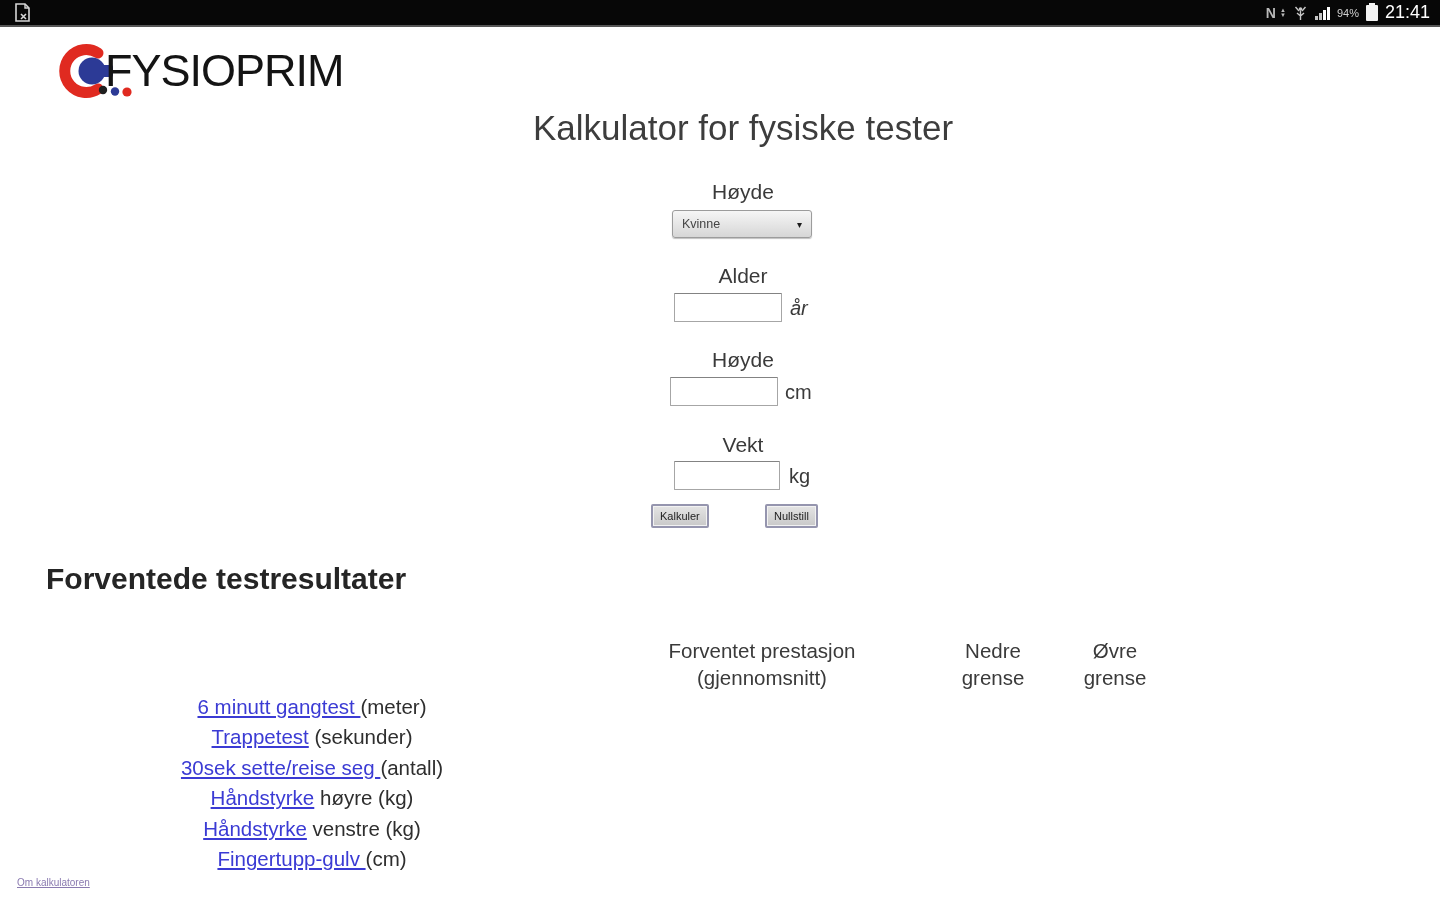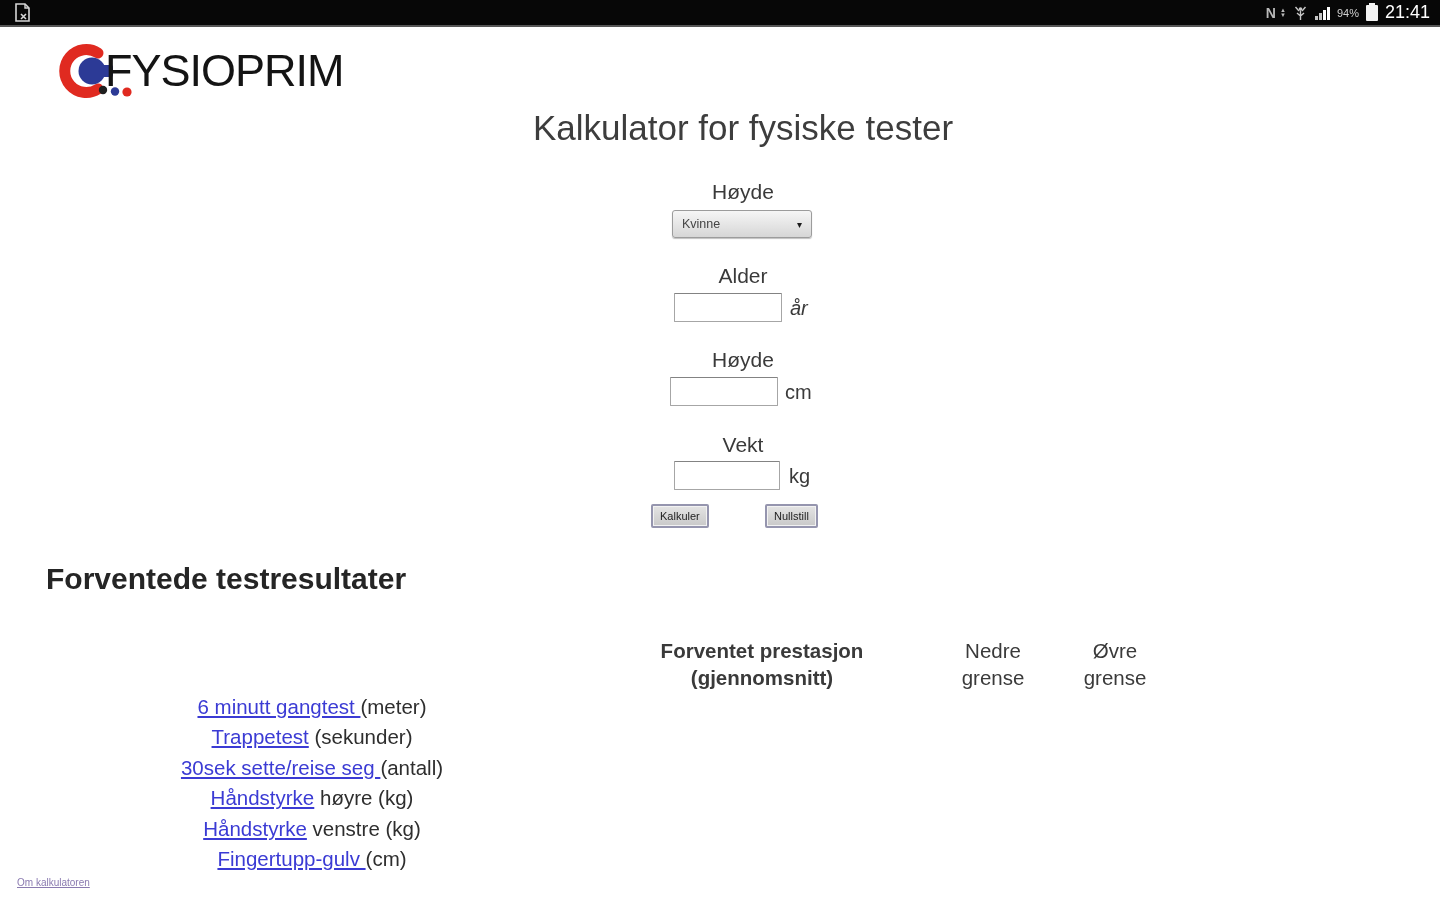--- a/index.html
+++ b/index.html
@@ -81,7 +81,7 @@
     font-size:20.5px; line-height:27px; color:#3a3a3a;
   }
   .col-head span{ display:block; }
-  #col1{ left:622px; width:280px;font-weight:bold; }
+  #col1{ left:622px; width:280px; }
   #col2{ left:947px; width:92px; }
   #col3{ left:1068px; width:94px; }
 

